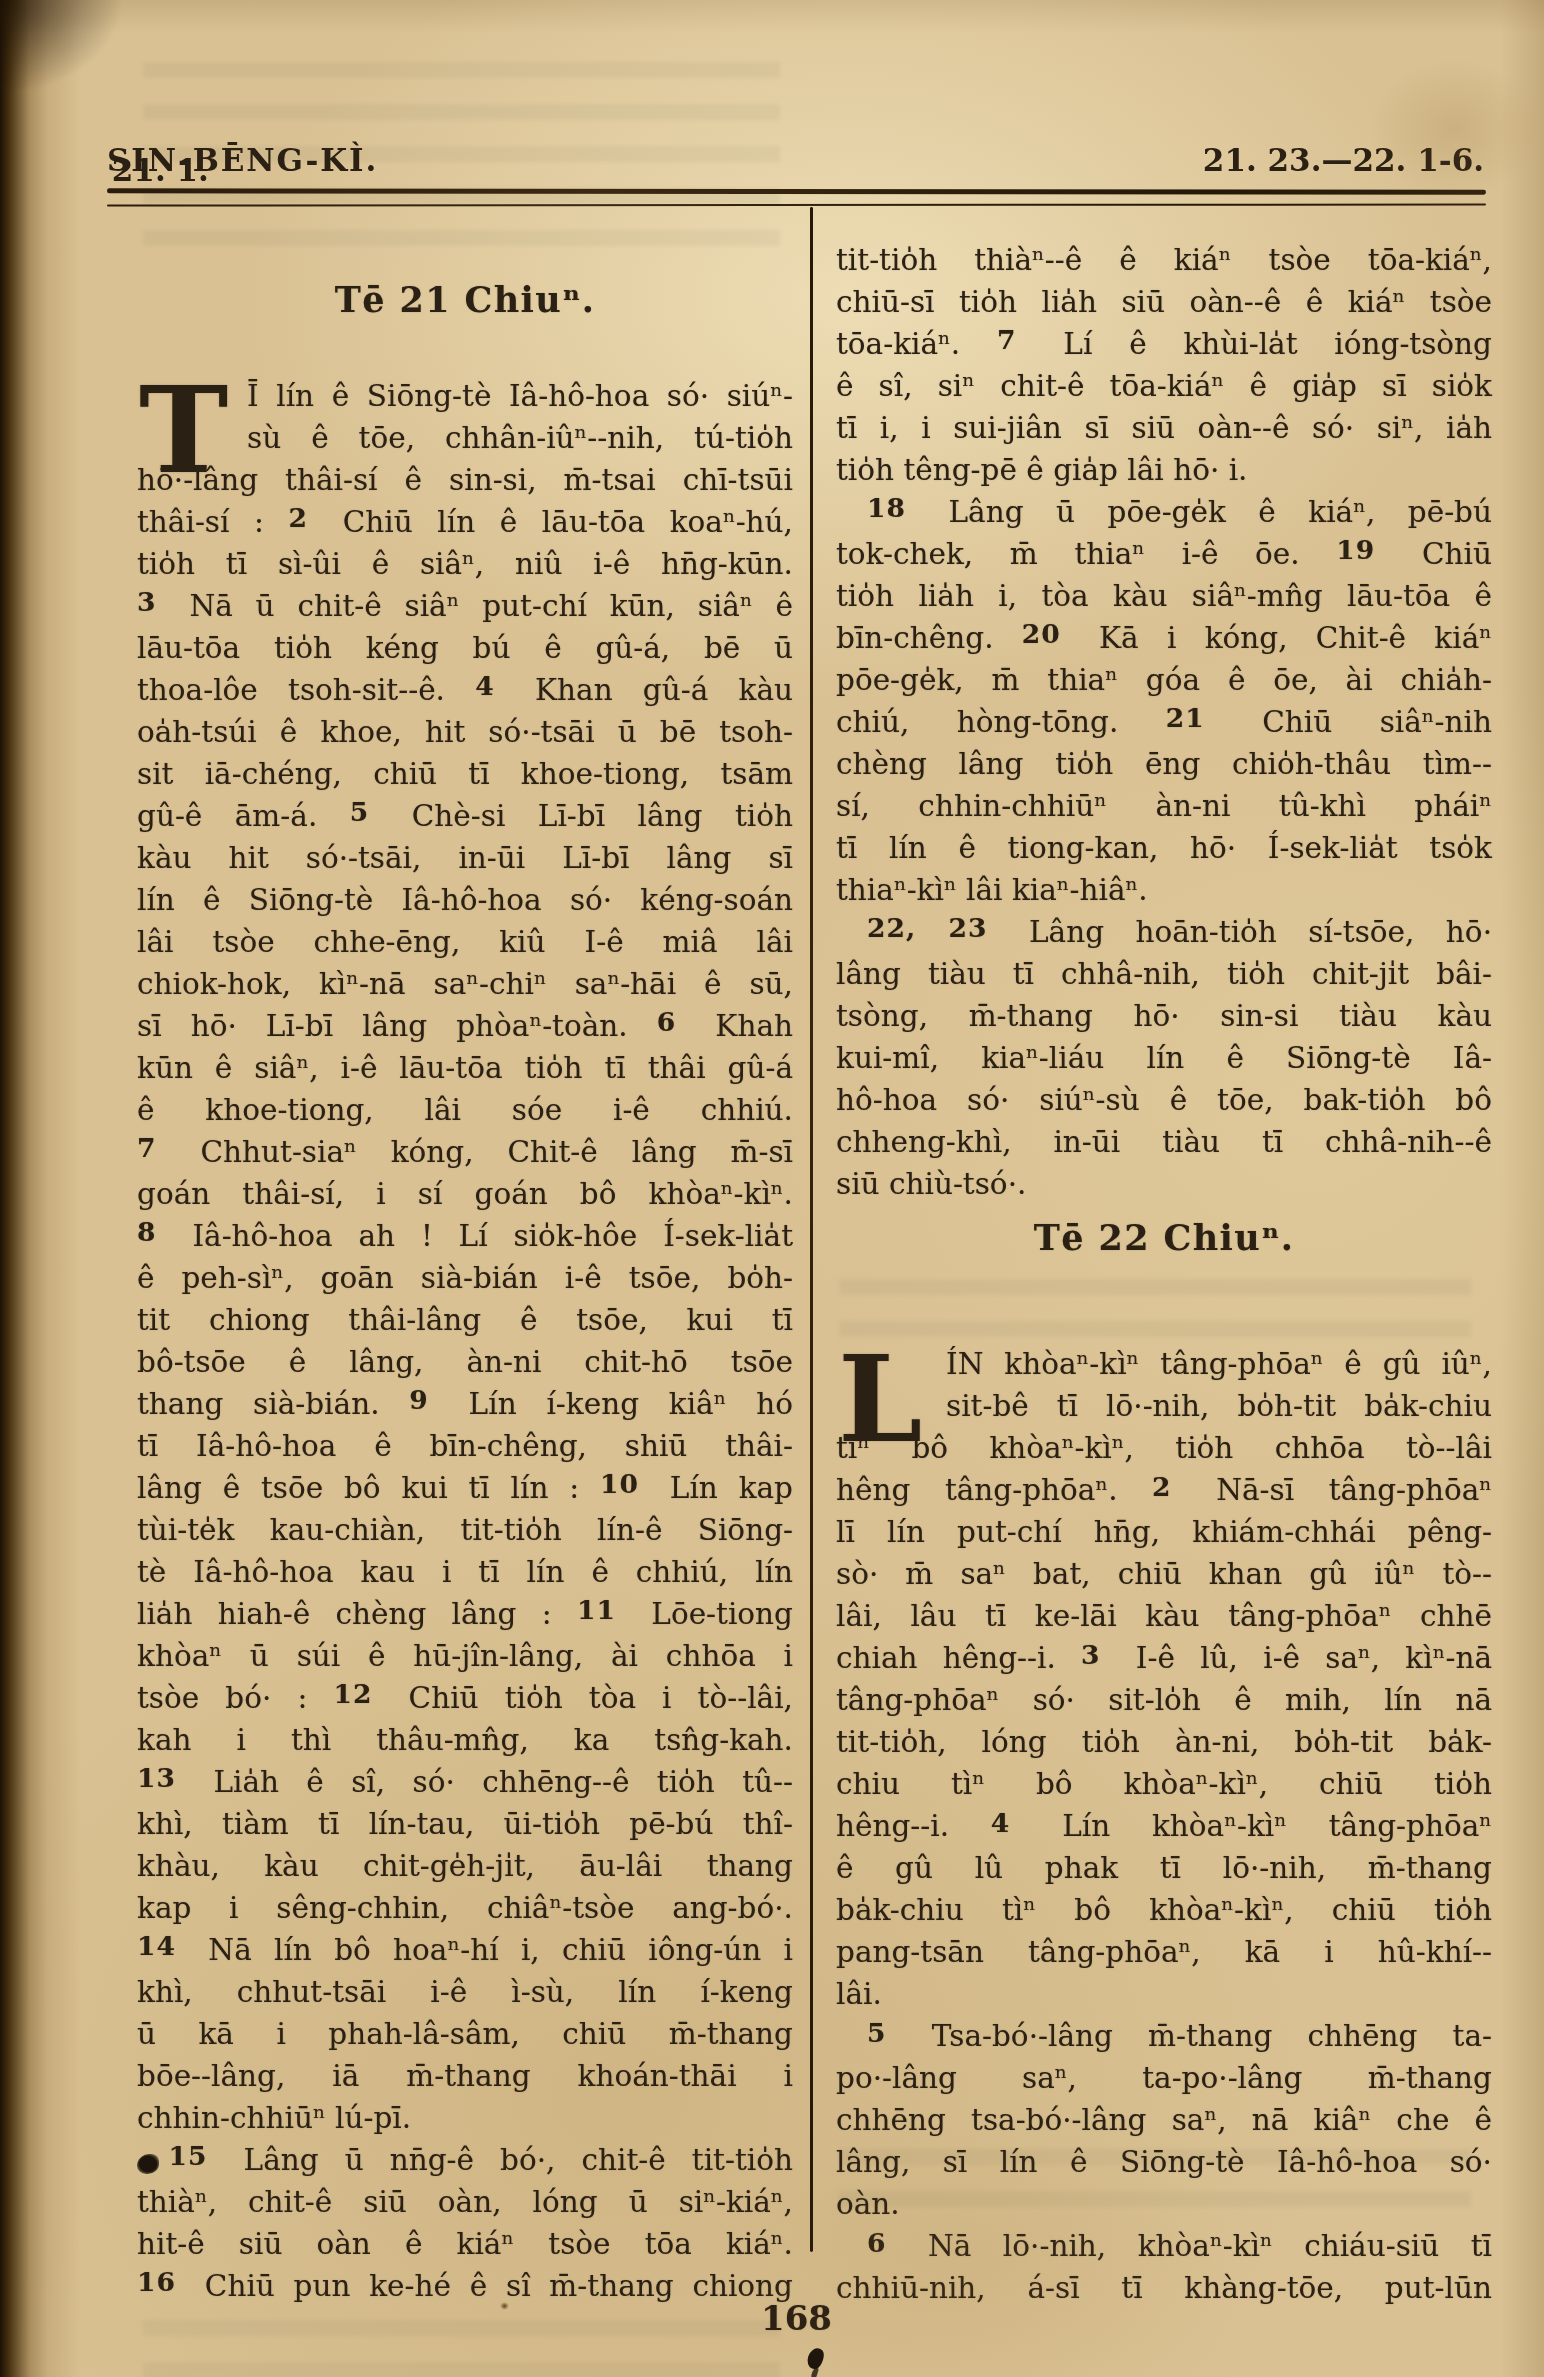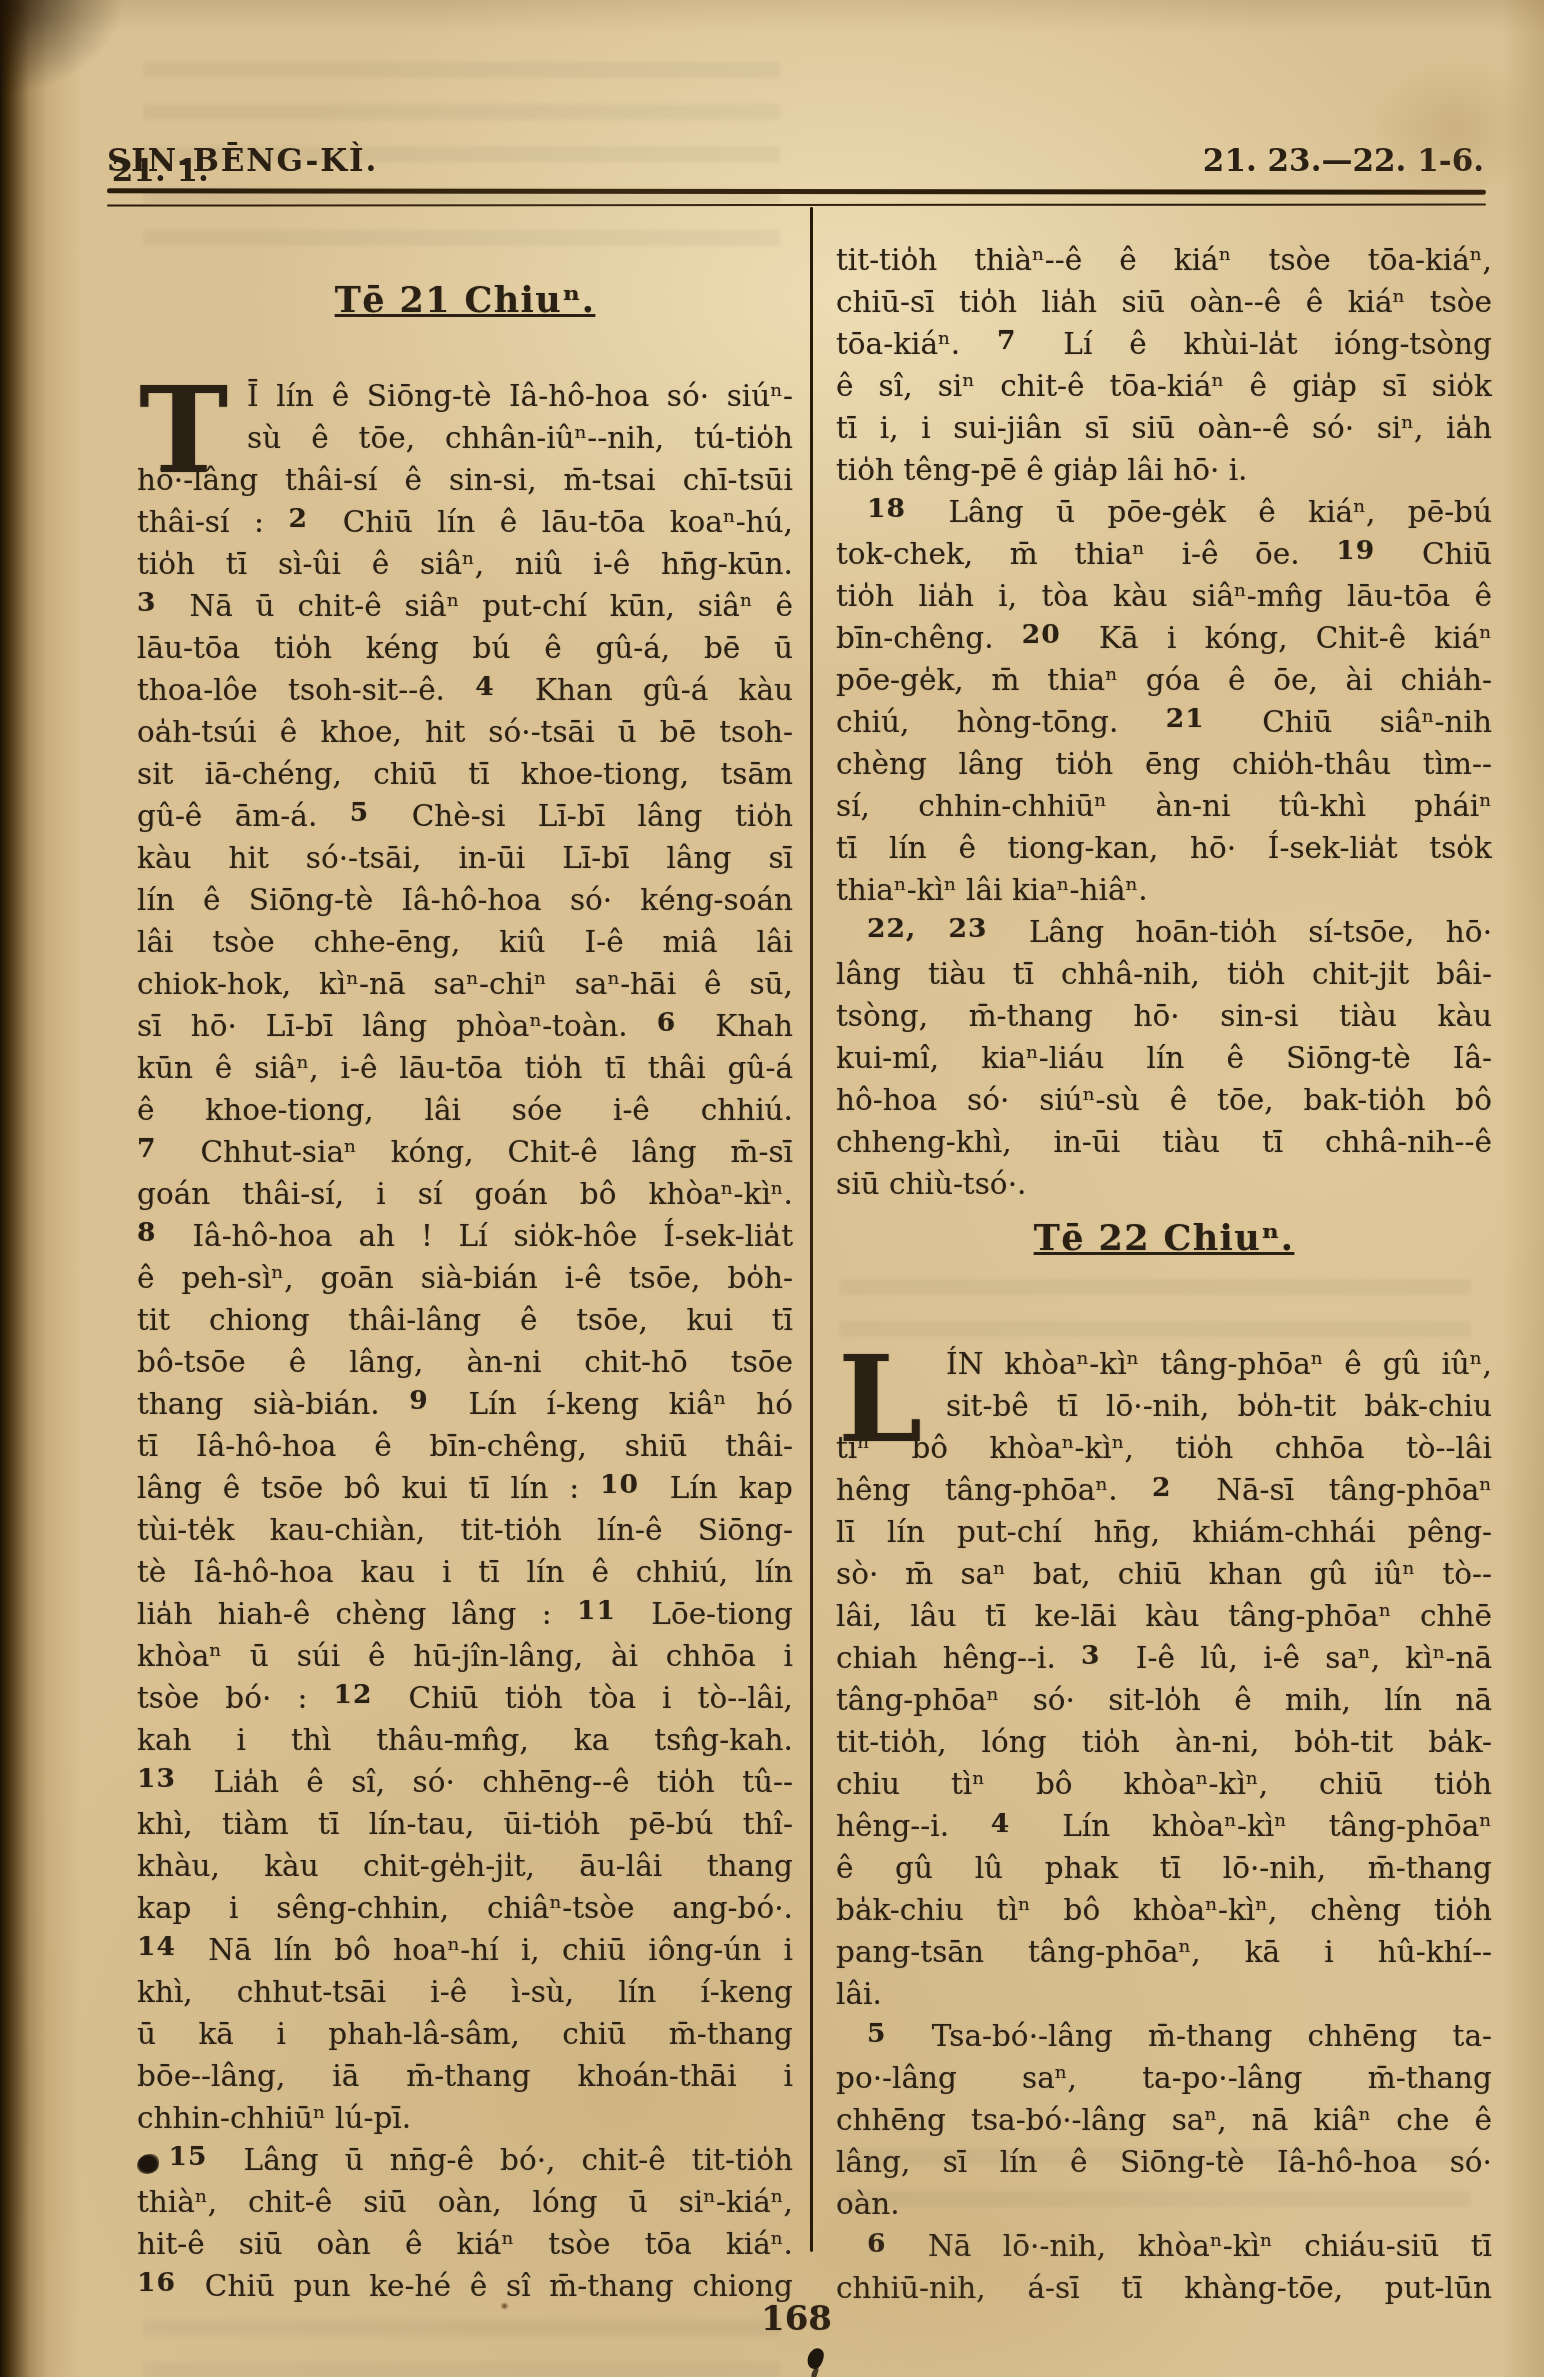--- a/index.html
+++ b/index.html
@@ -42,7 +42,7 @@
   #col-0{left:137px;top:280px;}
   #col-1{left:836px;top:239px;}
   .chapter-heading{font-weight:700;font-size:35px;line-height:39px;text-align:center;letter-spacing:1.4px;margin:0 0 56px 0;
-    text-shadow:0 0 1.4px rgba(46,32,16,.3);text-decoration:underline;}
+    text-shadow:0 0 1.4px rgba(46,32,16,.3);}
   .block + .chapter-heading{margin-top:13.3px;margin-bottom:86px;}
   .block{position:relative;margin:0;}
   .line{height:42px;line-height:42px;text-align:justify;text-align-last:justify;-moz-text-align-last:justify;

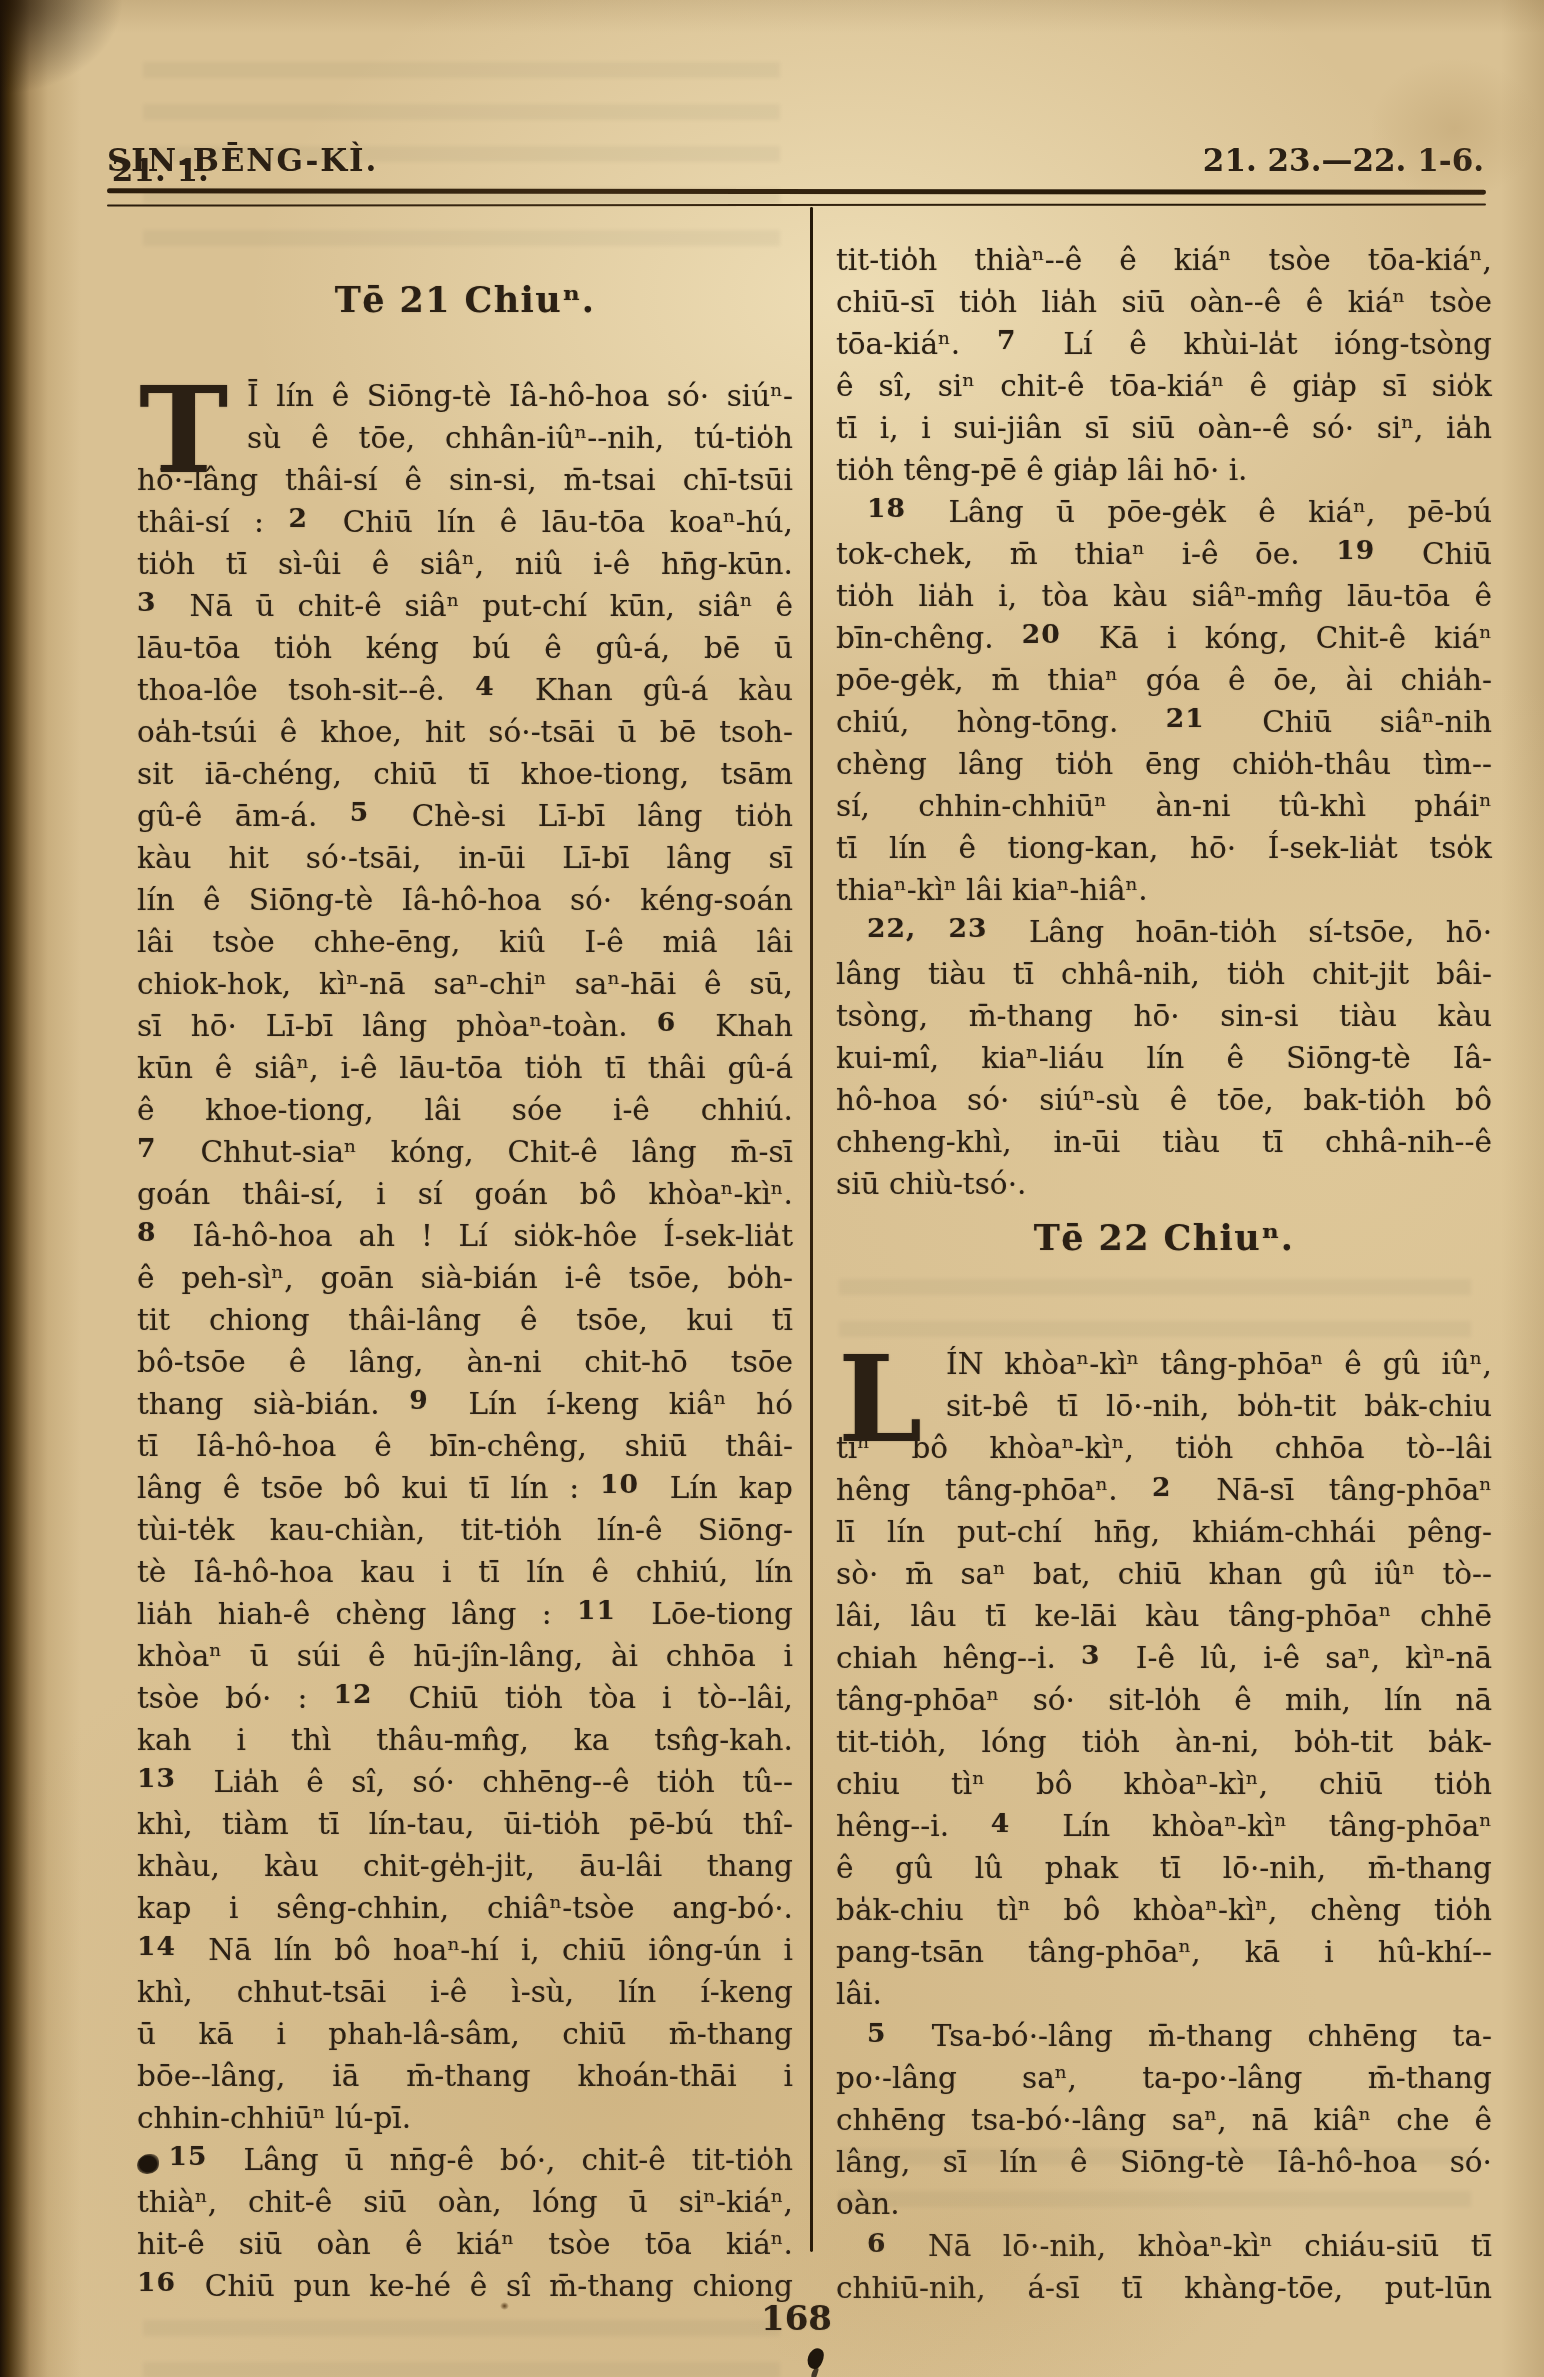--- a/index.html
+++ b/index.html
@@ -175,7 +175,7 @@
         <div class="line">chiu tìⁿ bô khòaⁿ-kìⁿ, chiū tio̍h</div>
         <div class="line">hêng--i. <span class="vn">4</span> Lín khòaⁿ-kìⁿ tâng-phōaⁿ</div>
         <div class="line">ê gû lû phak tī lō·-nih, m̄-thang</div>
-        <div class="line">ba̍k-chiu tìⁿ bô khòaⁿ-kìⁿ, chèng tio̍h</div>
+        <div class="line">ba̍k-chiu tìⁿ bô khòaⁿ-kìⁿ, chiū tio̍h</div>
         <div class="line">pang-tsān tâng-phōaⁿ, kā i hû-khí--</div>
         <div class="line nj">lâi.</div>
         <div class="line ind"><span class="vn">5</span> Tsa-bó·-lâng m̄-thang chhēng ta-</div>

